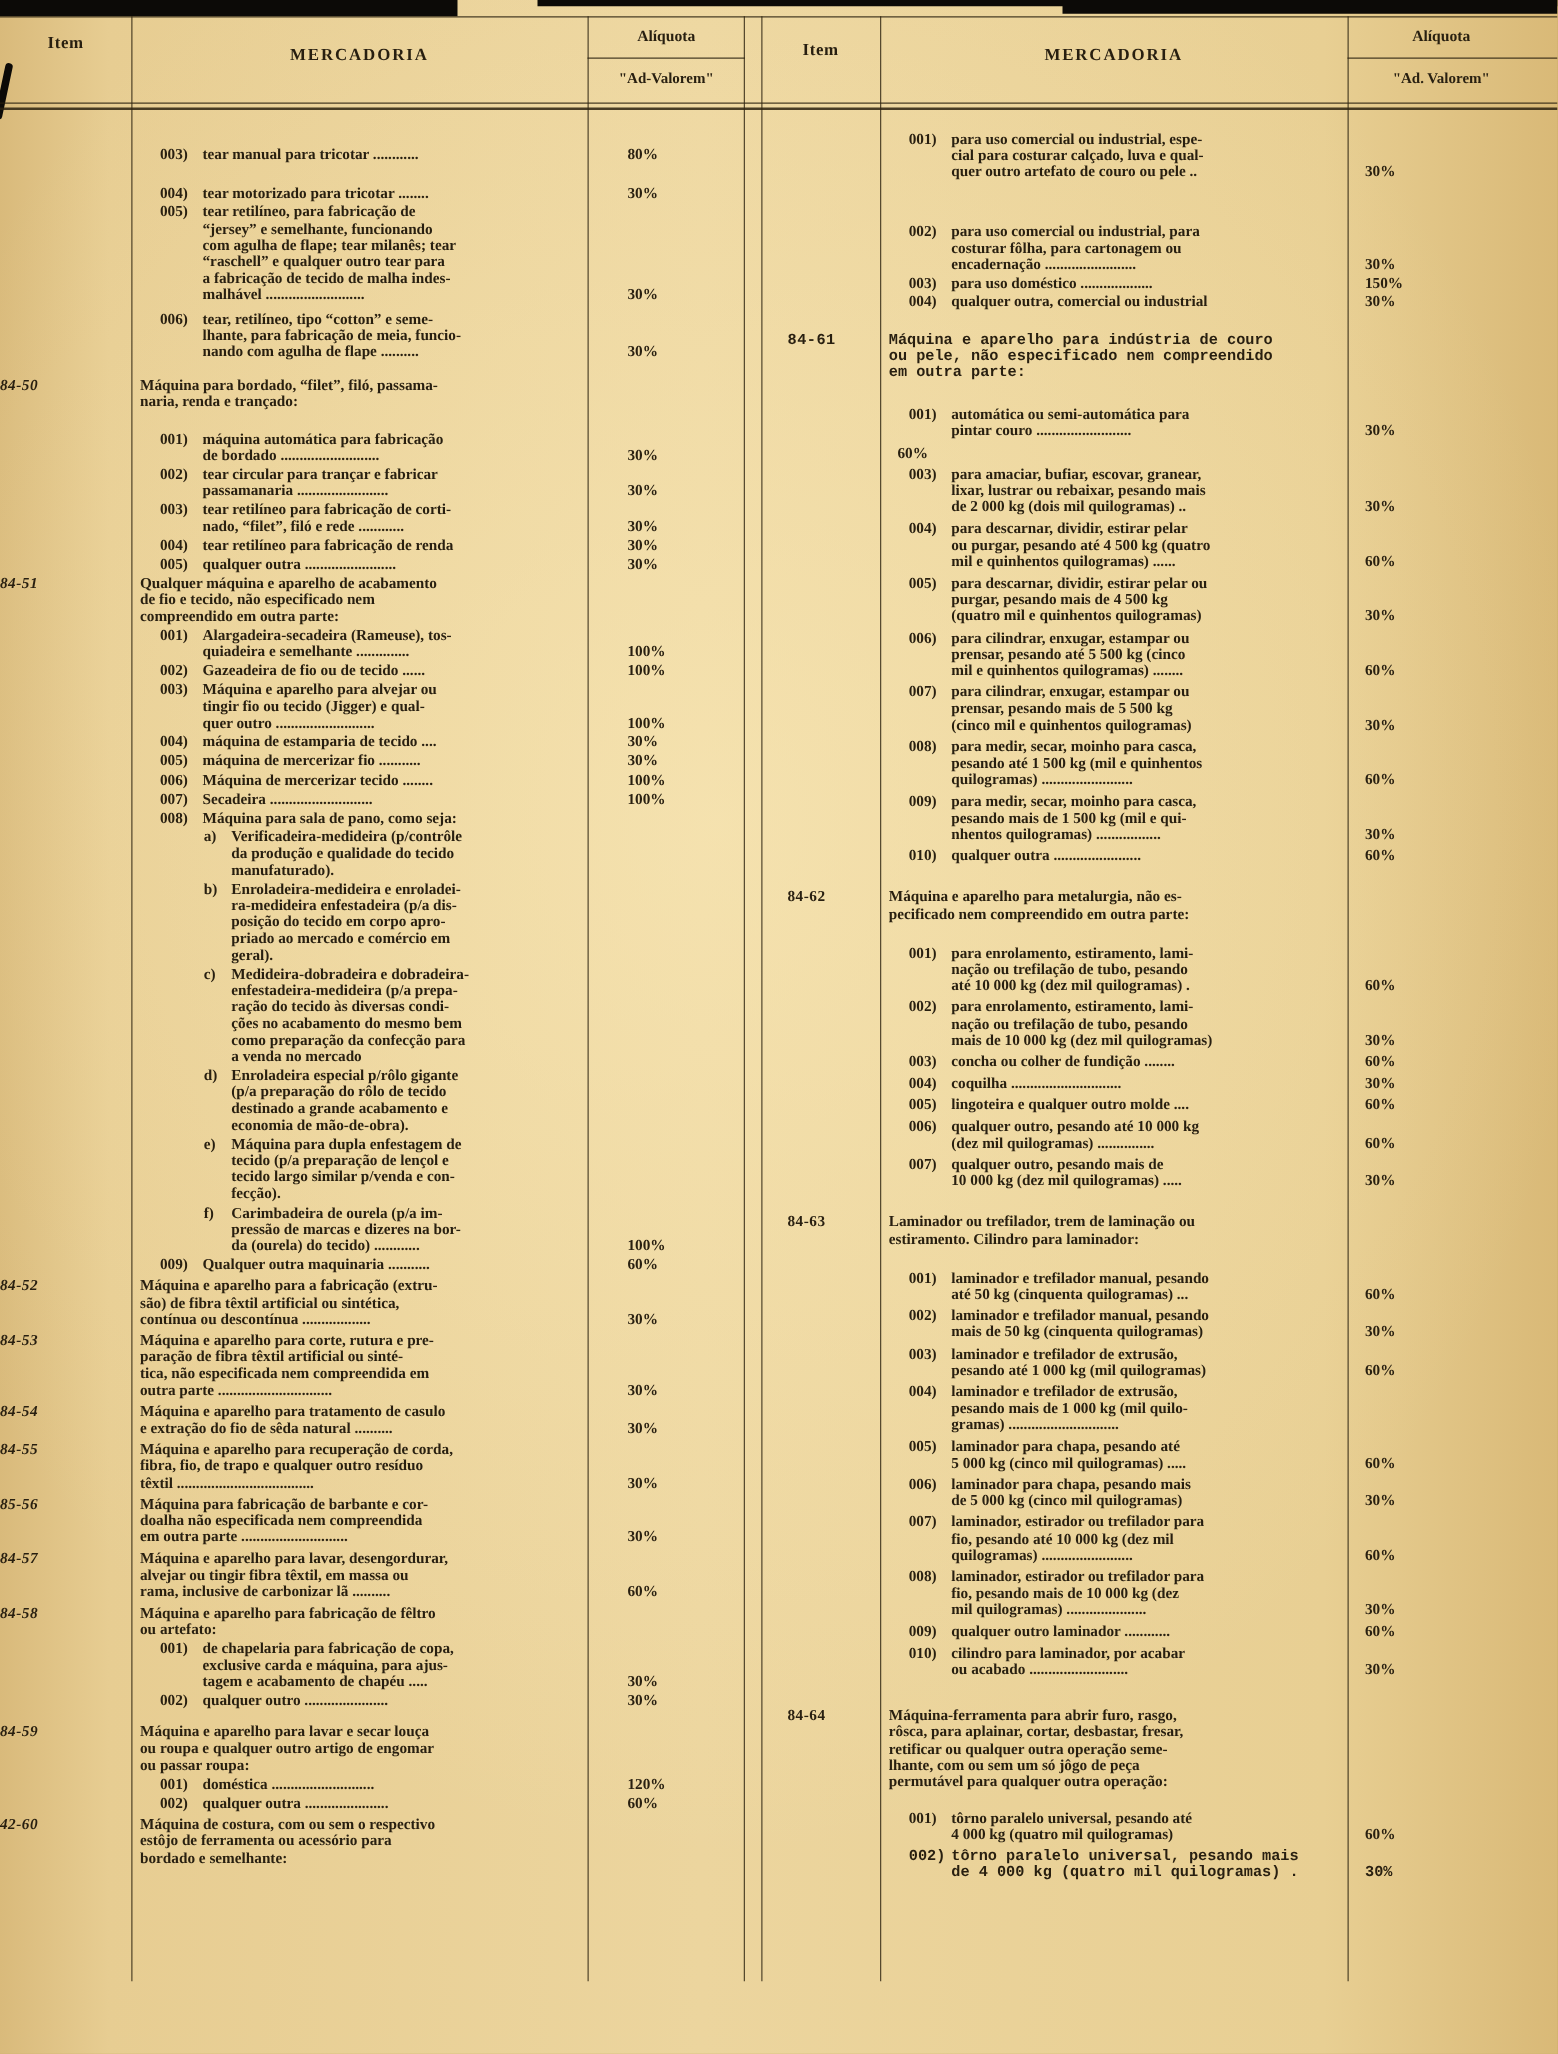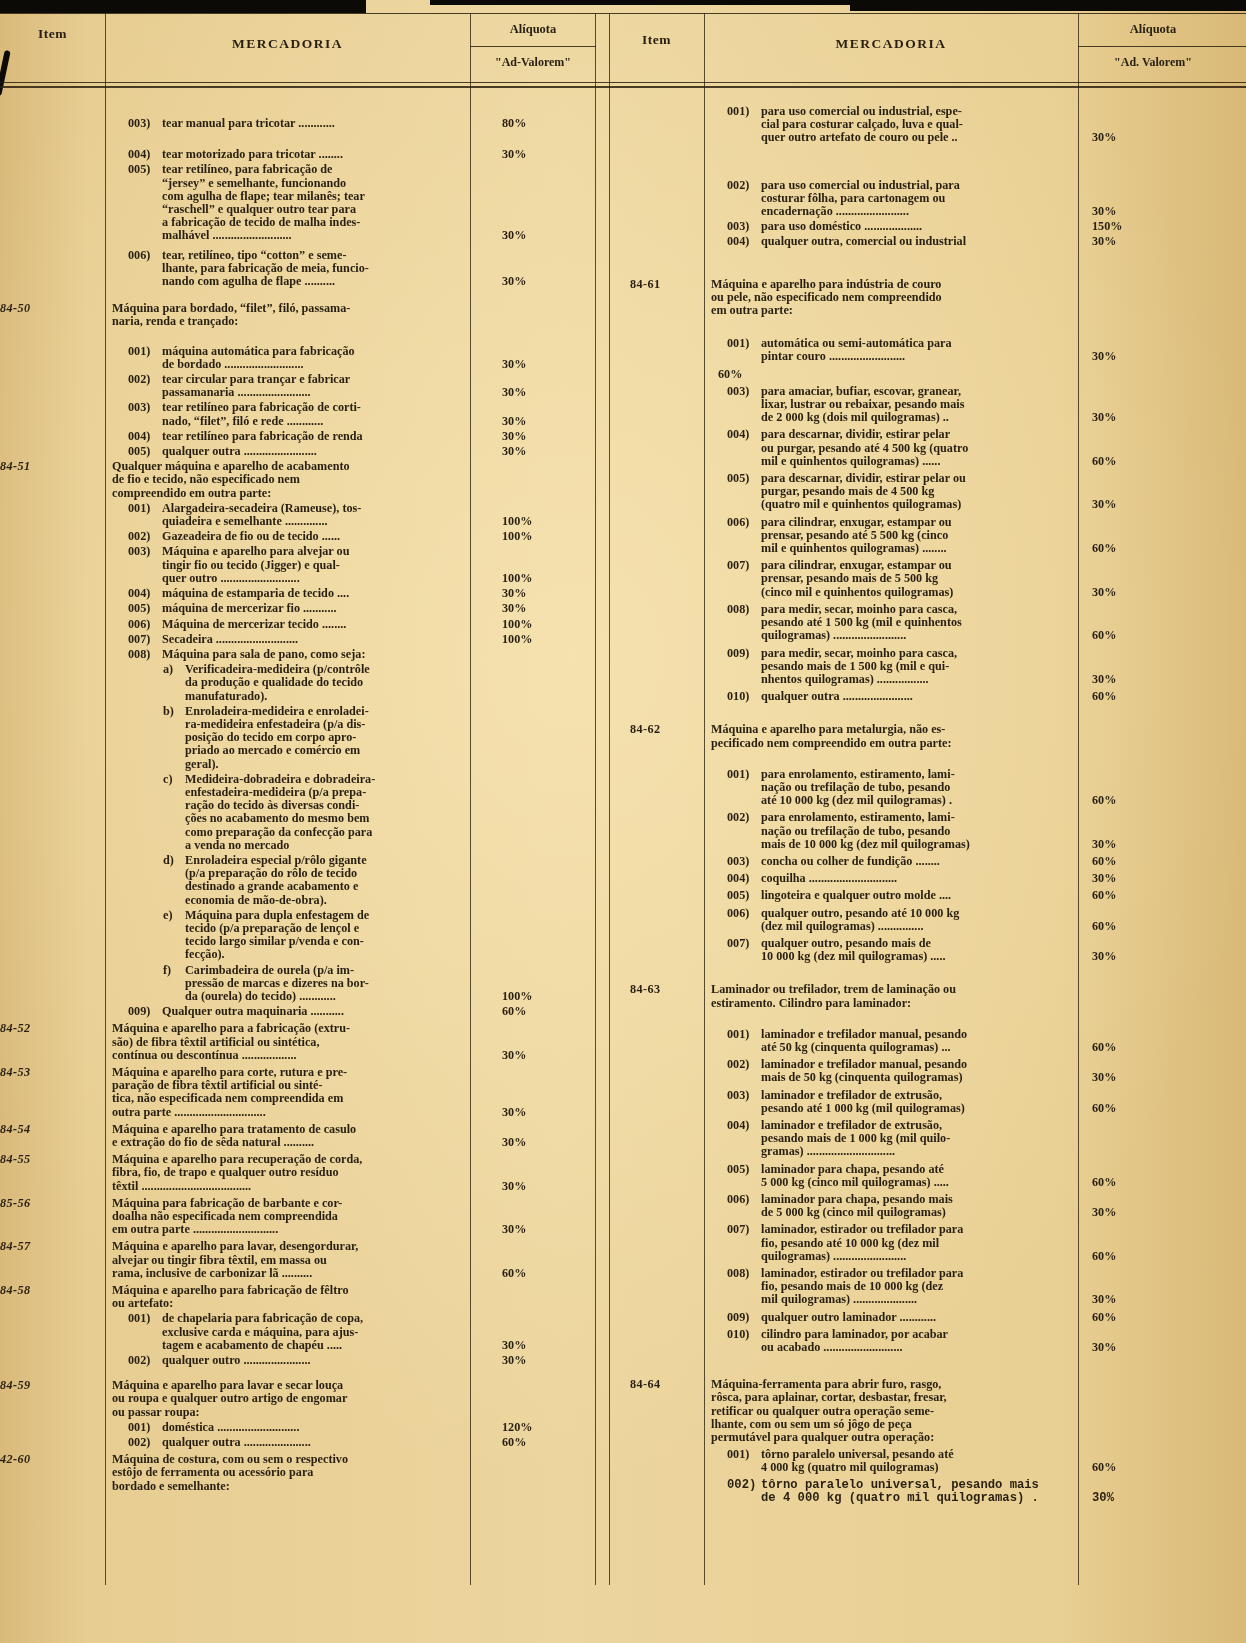--- a/index.html
+++ b/index.html
@@ -447,7 +447,7 @@
         </div>
         <div class="c-rate">30%</div>
       </div>
-      <div class="row" style="margin-top: 29px;">
+      <div class="row" style="margin-top: 17px; font-family: Liberation Mono, monospace;">
         <div class="c-item">84-61</div>
         <div class="c-desc ind0">
           <p class="dtext"><span>Máquina e aparelho para indústria de couro

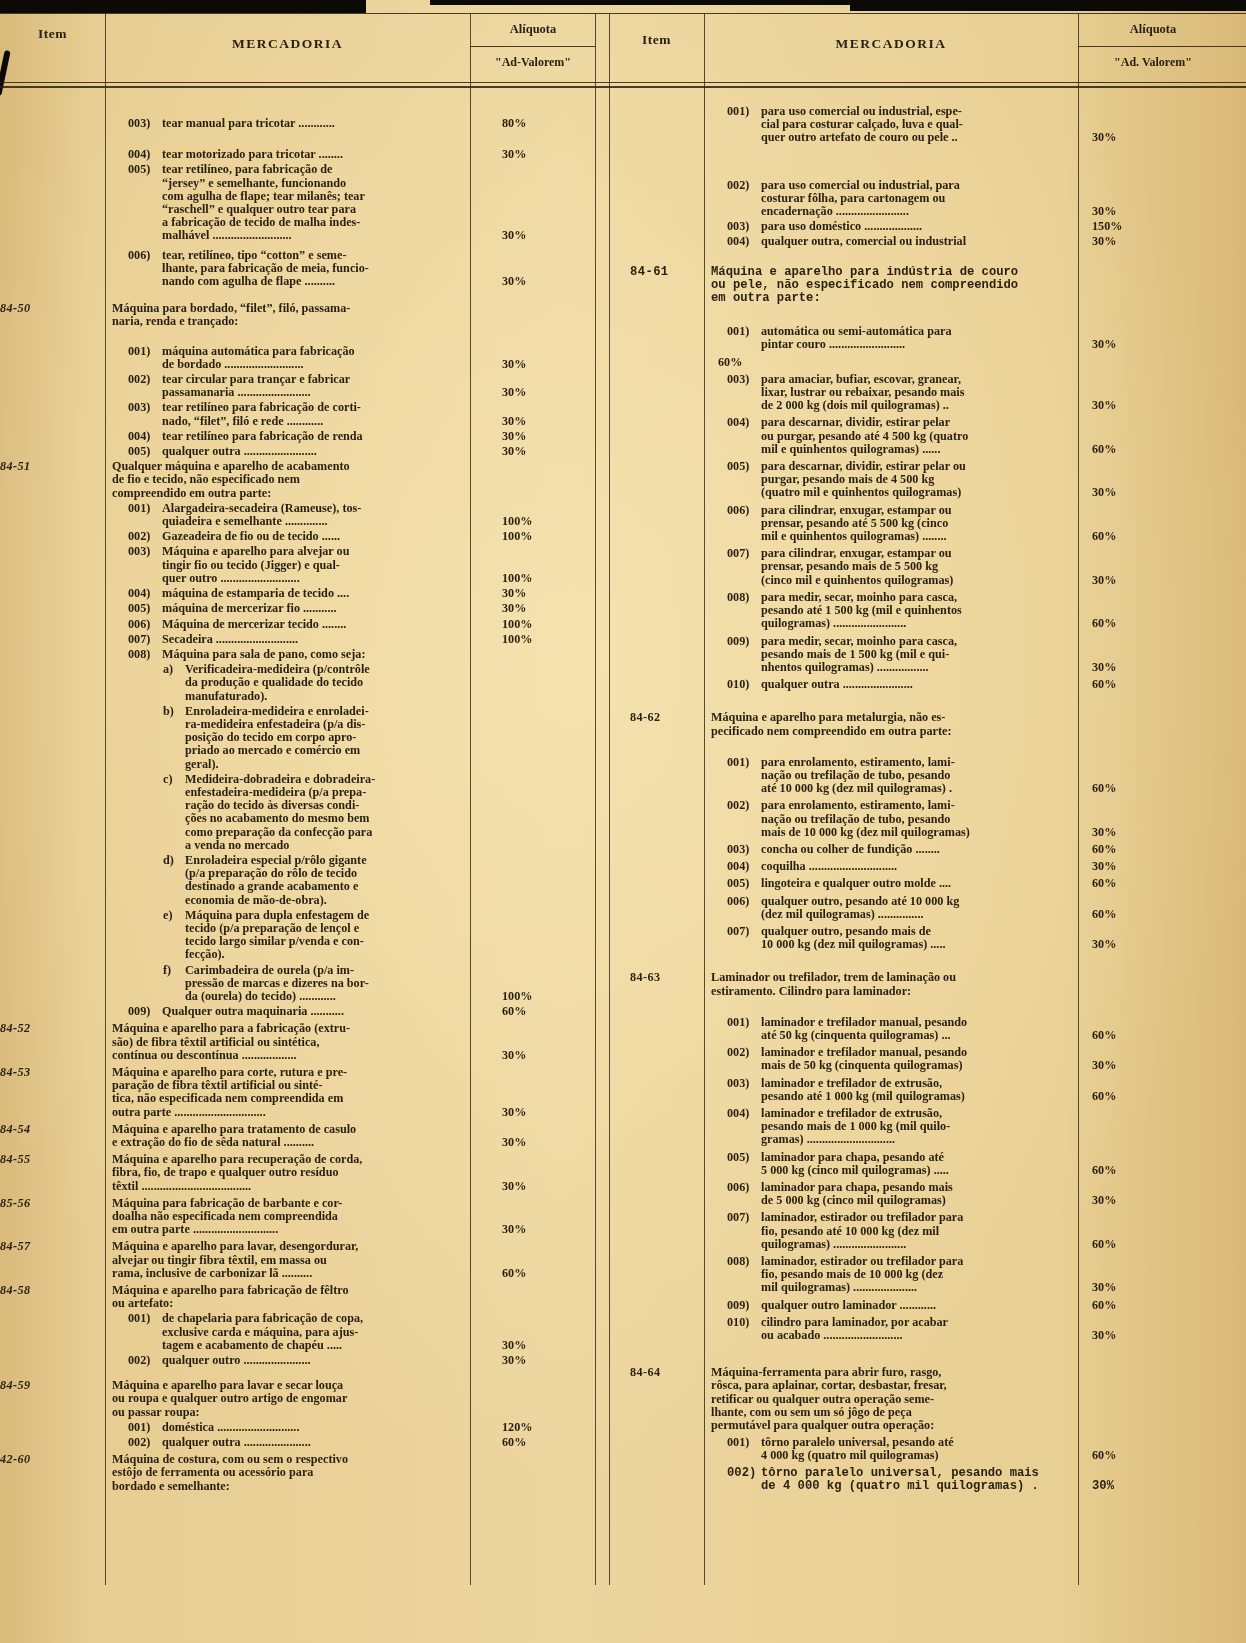--- a/index.html
+++ b/index.html
@@ -702,7 +702,7 @@
         </div>
         <div class="c-rate"></div>
       </div>
-      <div class="row" style="margin-top: 4px;">
+      <div class="row" style="margin-top: 16px;">
         <div class="c-item"></div>
         <div class="c-desc ind1">
           <p class="dtext"><span class="lbl">001)</span><span>tôrno paralelo universal, pesando até

